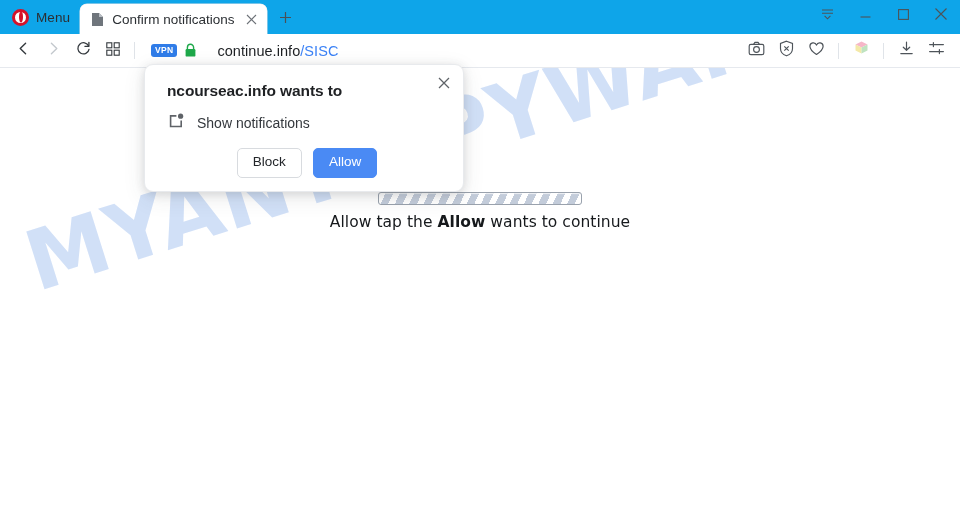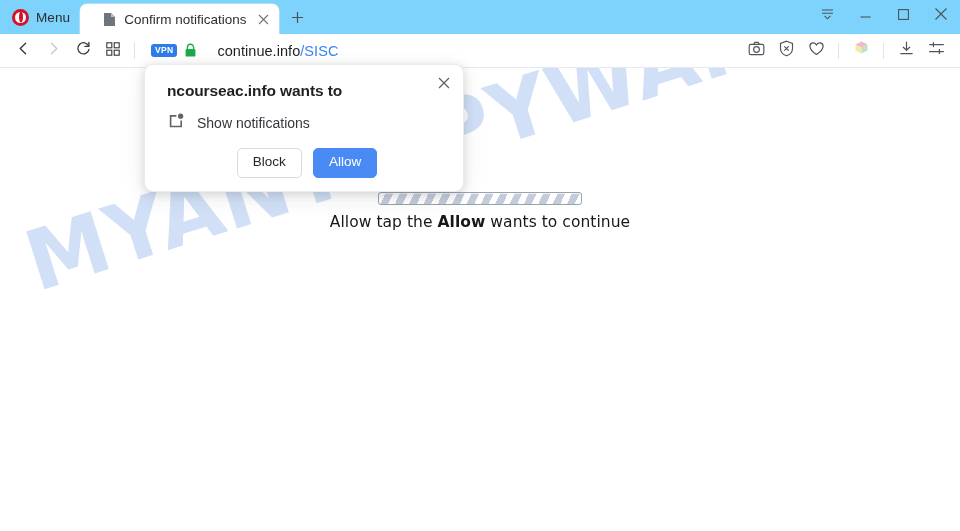--- a/index.html
+++ b/index.html
@@ -22,7 +22,7 @@
   .tabstrip {
     position: absolute; left: 0; top: 0;
     width: 960px; height: 34px;
-    background: #7dd3fc;
+    background: #0ea5e9;
     border-bottom: 1px solid #e3e7ec;
     display: flex; align-items: flex-end;
   }

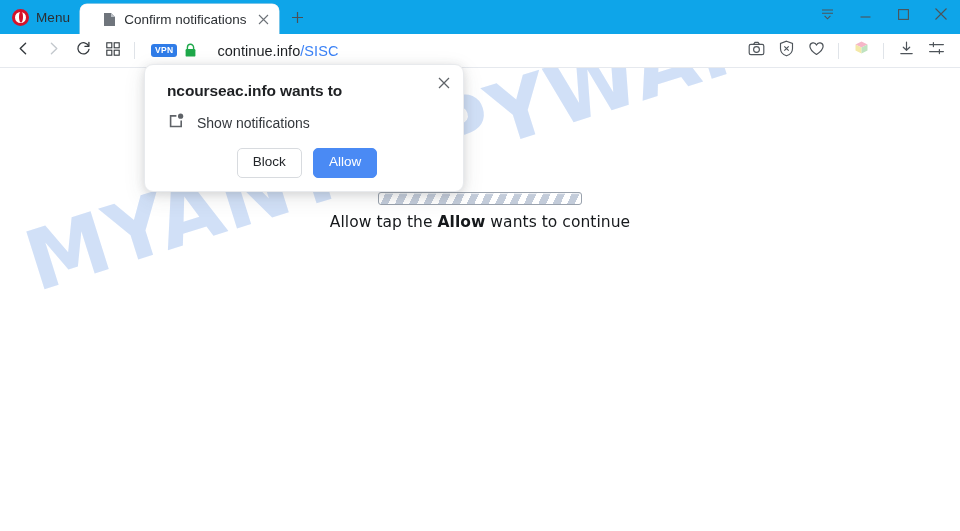--- a/index.html
+++ b/index.html
@@ -61,7 +61,7 @@
     display: flex; align-items: center;
     height: 30px;
     margin-bottom: 0px;
-    padding: 0 7px 0 23px;
+    padding: 0 7px 0 11px;
     background: #ffffff;
     border-radius: 7px 7px 0 0;
     box-shadow: 0 -0.5px 0 #e1e5ea, 0.5px 0 0 #e1e5ea, -0.5px 0 0 #e1e5ea;

